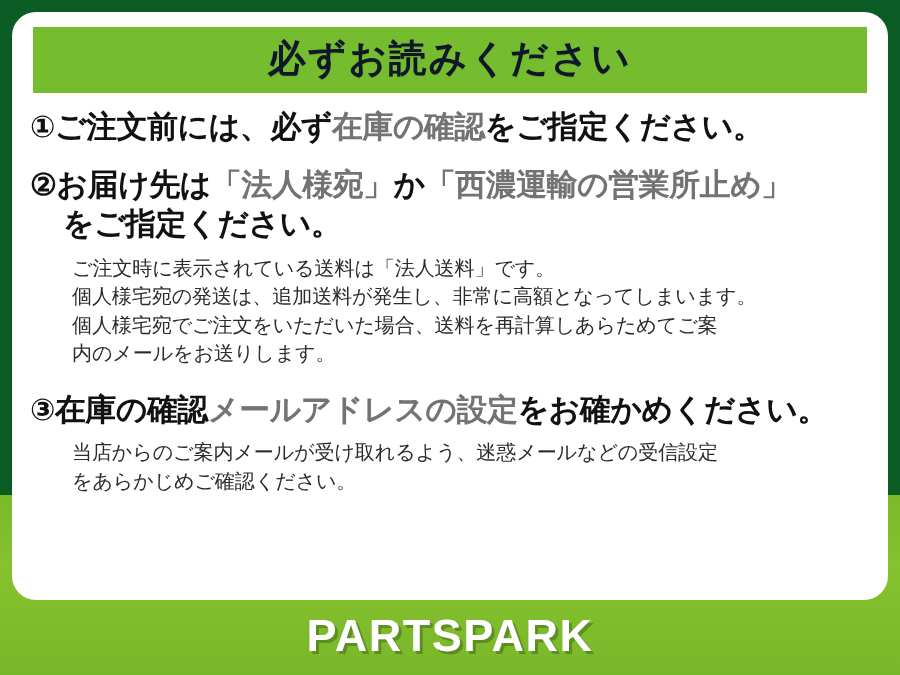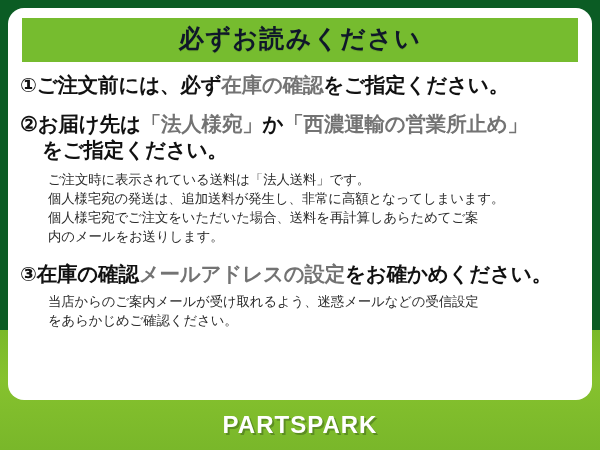--- a/index.html
+++ b/index.html
@@ -126,7 +126,7 @@
   }
   #brand-text {
     color: #ffffff;
-    font-size: 24px;
+    font-size: 30px;
     font-weight: bold;
     letter-spacing: 1px;
     text-shadow: 2px 2px 0 rgba(40,70,20,0.38);

